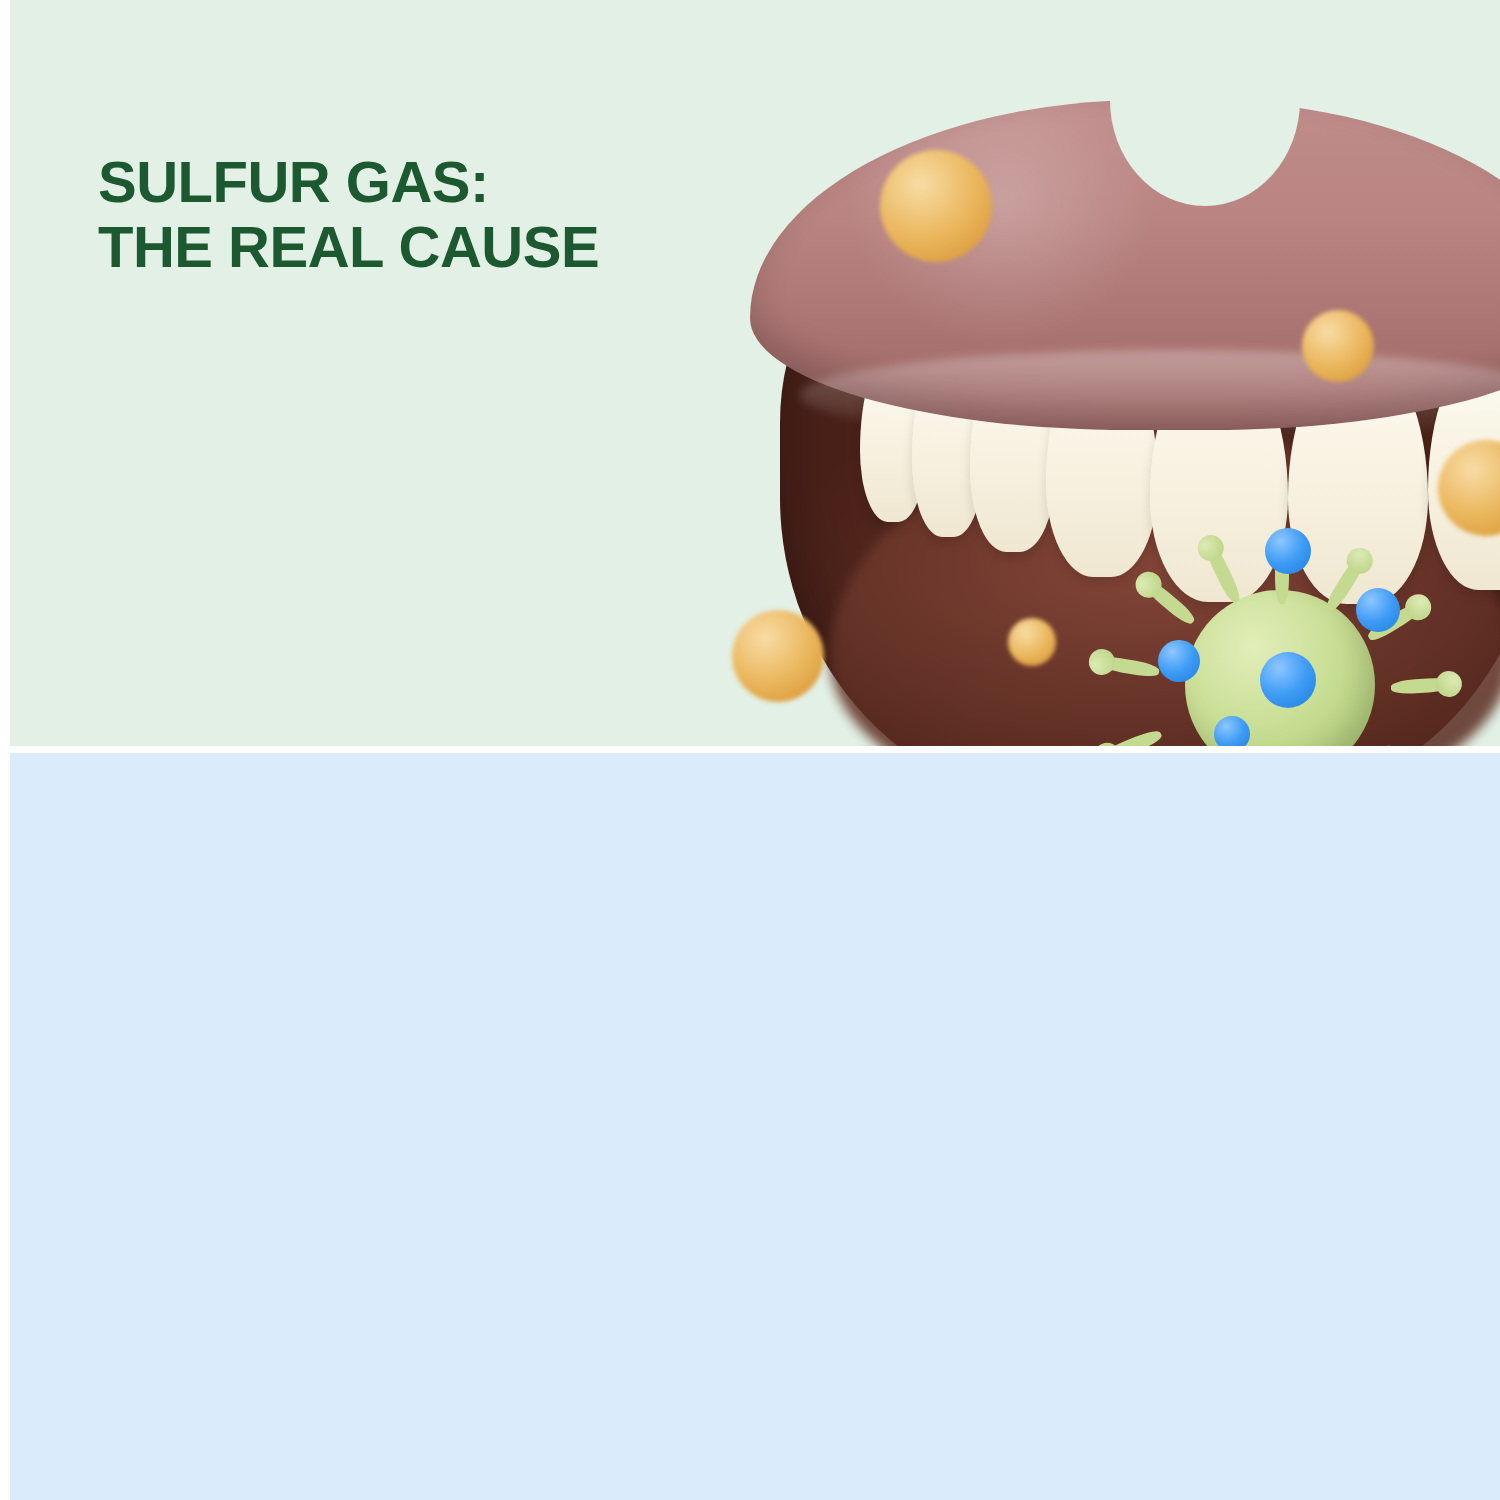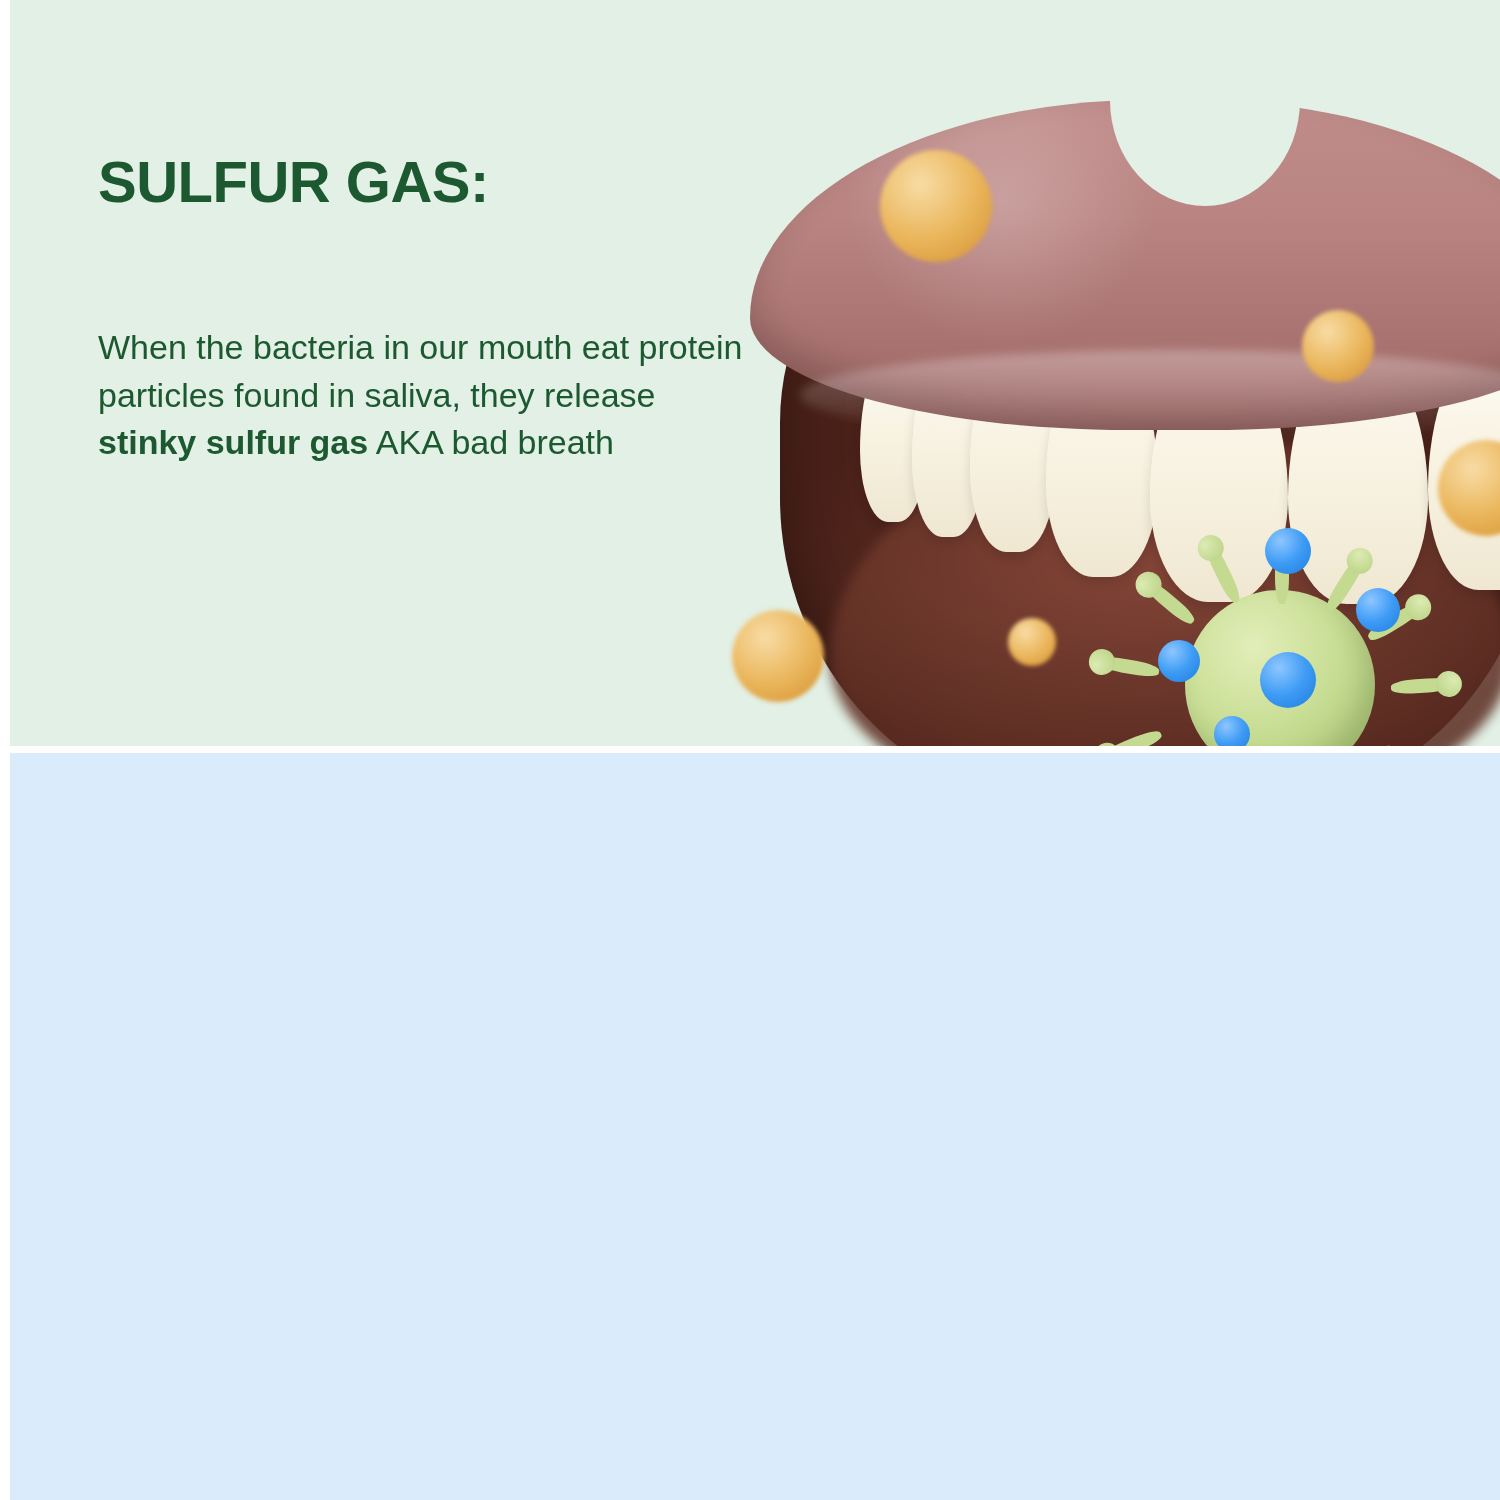--- a/index.html
+++ b/index.html
@@ -166,7 +166,7 @@
     </div>
 
     <div class="copy copy-top">
-      <h1 class="h-green"><span>SULFUR GAS:</span><br><br></h1>
+      <h1 class="h-green"><span>SULFUR GAS:</span><br><span>THE REAL CAUSE</span><br></h1>
       <p class="body b-green"><span>When the bacteria in our mouth eat protein particles found in saliva, they release </span><b>stinky sulfur gas</b><span> AKA bad breath</span></p>
     </div>
   </div>

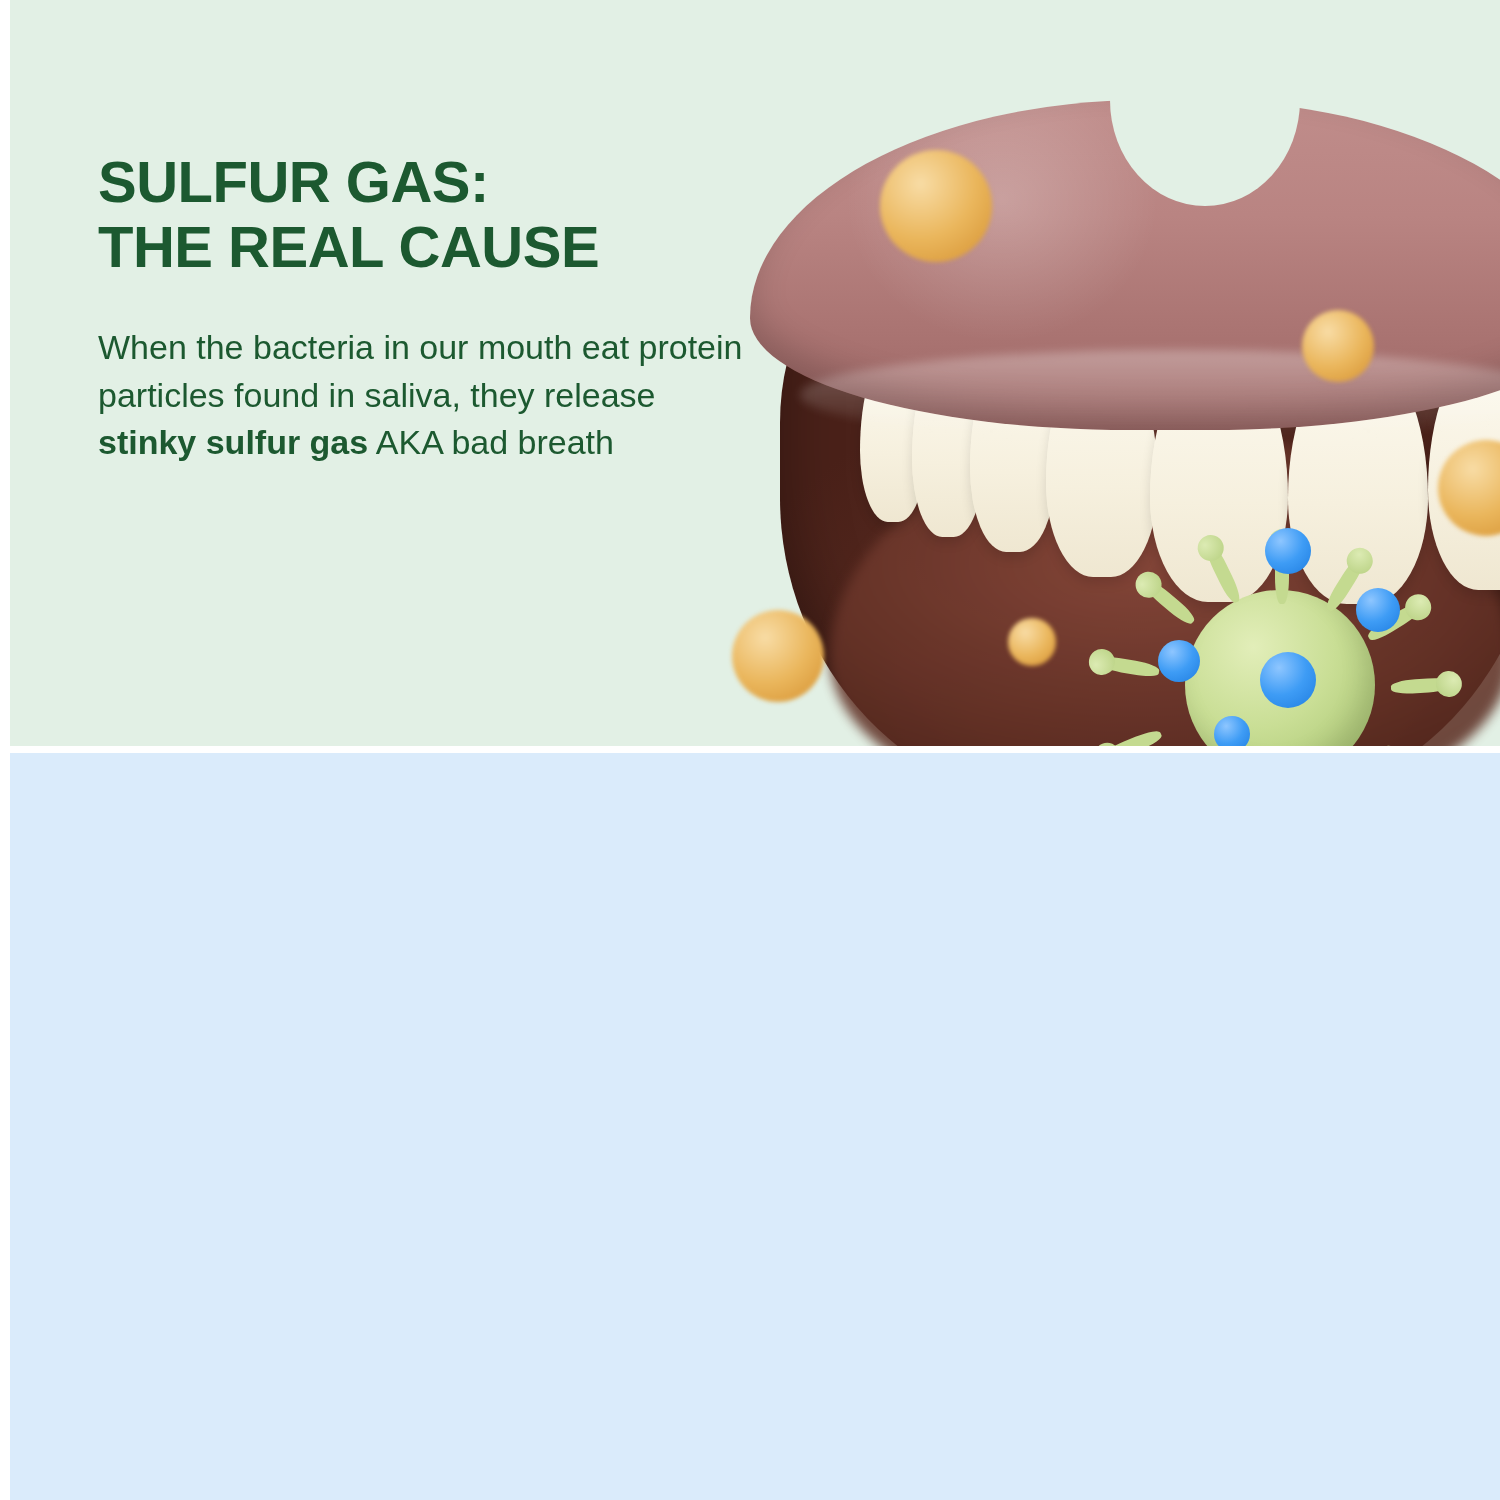--- a/index.html
+++ b/index.html
@@ -167,7 +167,6 @@
 
     <div class="copy copy-top">
       <h1 class="h-green"><span>SULFUR GAS:</span><br><span>THE REAL CAUSE</span><br></h1>
-      <p class="body b-green"><span>When the bacteria in our mouth eat protein particles found in saliva, they release </span><b>stinky sulfur gas</b><span> AKA bad breath</span></p>
     </div>
   </div>
 

